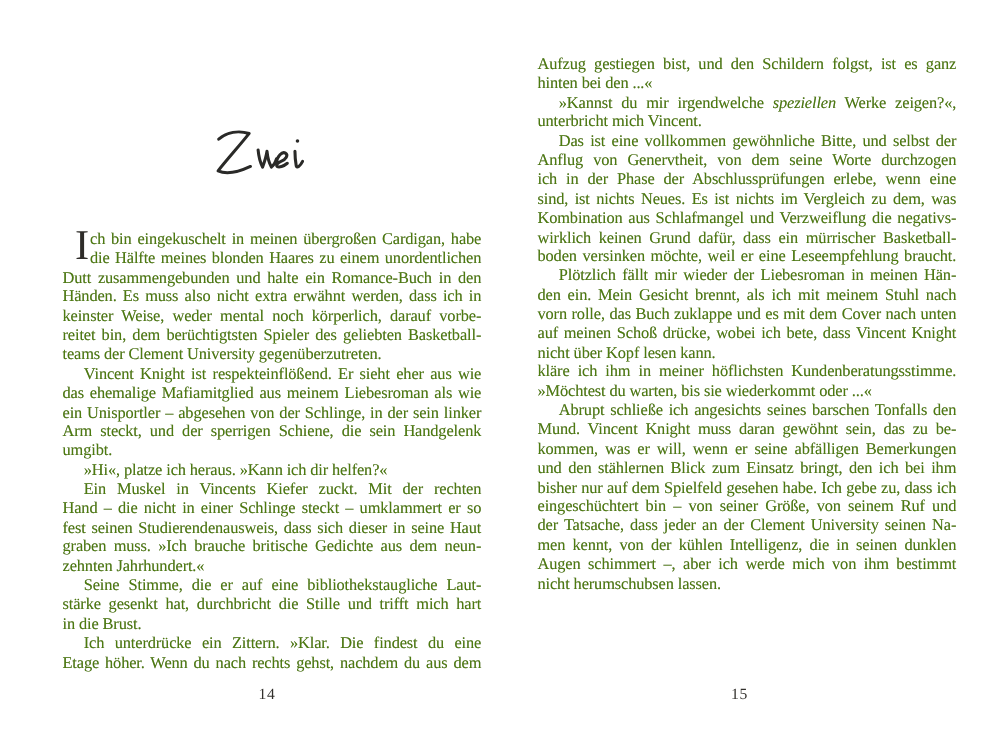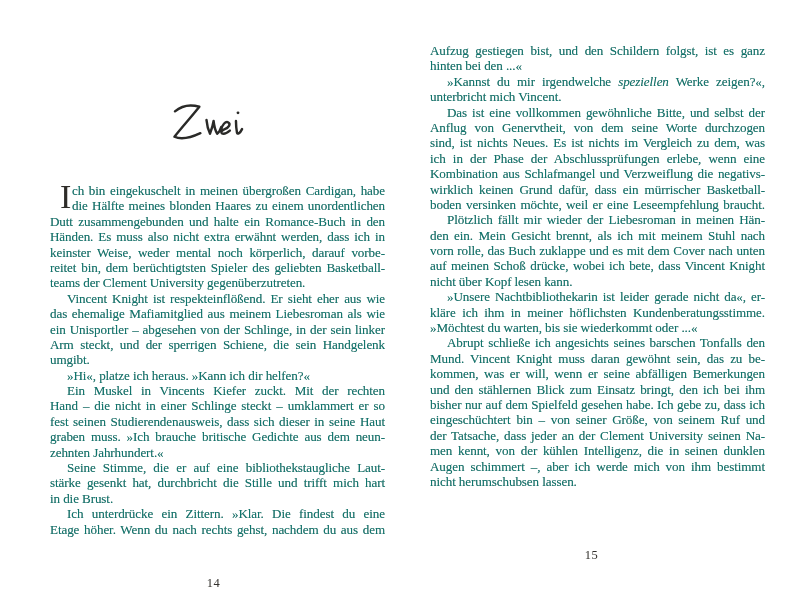--- a/index.html
+++ b/index.html
@@ -39,7 +39,7 @@
     white-space: nowrap;
     text-align: justify;
     text-align-last: justify;
-    color: #0f766e;
+    color: #4d7c0f;
     text-shadow: 0 0 0.5px rgba(60,56,50,0.45);
   }
   .line.last { text-align-last: left; }

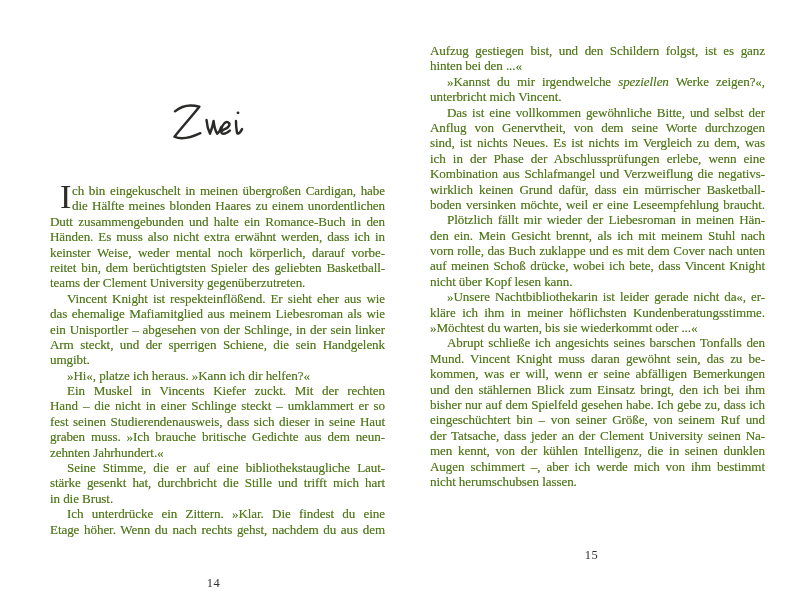--- a/index.html
+++ b/index.html
@@ -118,8 +118,8 @@
         <div class="line last">unterbricht mich Vincent.</div>
         <div class="line indent">Das ist eine vollkommen gewöhnliche Bitte, und selbst der</div>
         <div class="line">Anflug von Genervtheit, von dem seine Worte durchzogen</div>
+        <div class="line">ich in der Phase der Abschlussprüfungen erlebe, wenn eine</div>
         <div class="line">sind, ist nichts Neues. Es ist nichts im Vergleich zu dem, was</div>
-        <div class="line">ich in der Phase der Abschlussprüfungen erlebe, wenn eine</div>
         <div class="line">Kombination aus Schlafmangel und Verzweiflung die negativs-</div>
         <div class="line">wirklich keinen Grund dafür, dass ein mürrischer Basketball-</div>
         <div class="line">boden versinken möchte, weil er eine Leseempfehlung braucht.</div>

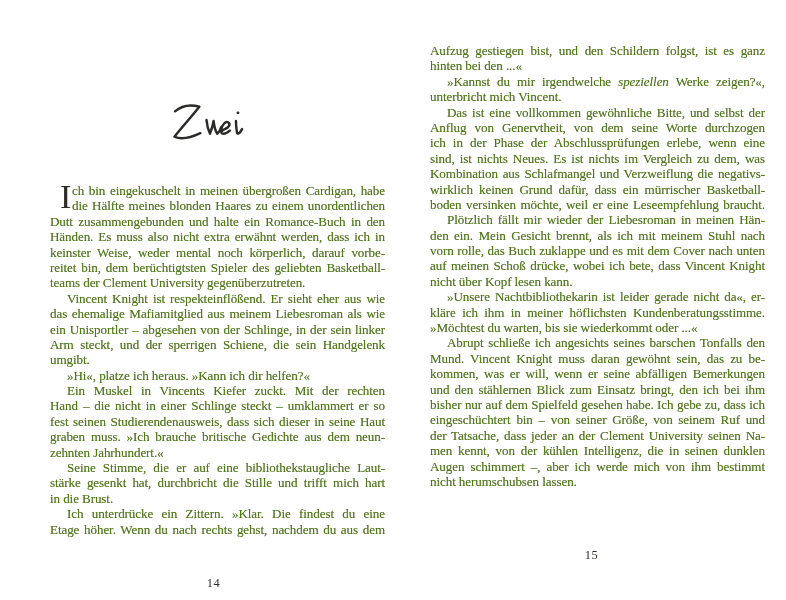--- a/index.html
+++ b/index.html
@@ -128,7 +128,6 @@
         <div class="line">vorn rolle, das Buch zuklappe und es mit dem Cover nach unten</div>
         <div class="line">auf meinen Schoß drücke, wobei ich bete, dass Vincent Knight</div>
         <div class="line last">nicht über Kopf lesen kann.</div>
-        <div class="line indent">»Unsere Nachtbibliothekarin ist leider gerade nicht da«, er-</div>
         <div class="line">kläre ich ihm in meiner höflichsten Kundenberatungsstimme.</div>
         <div class="line last">»Möchtest du warten, bis sie wiederkommt oder ...«</div>
         <div class="line indent">Abrupt schließe ich angesichts seines barschen Tonfalls den</div>

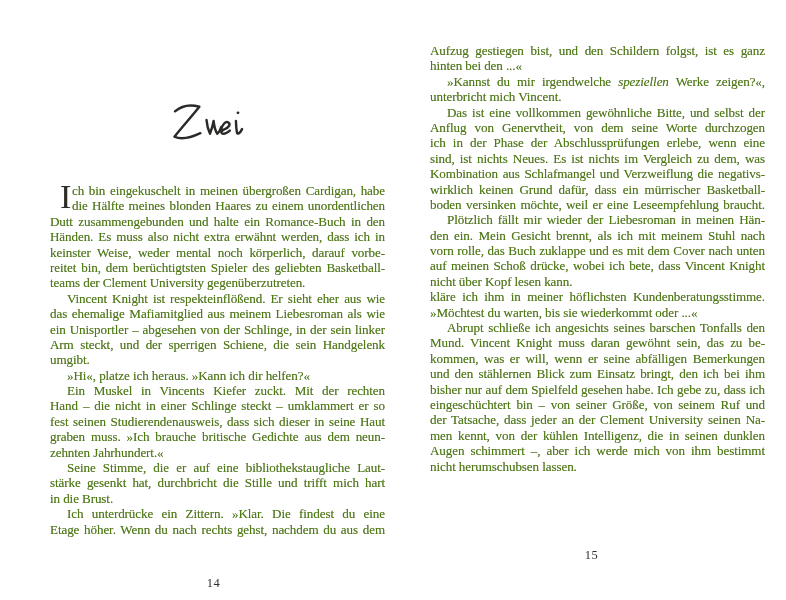--- a/index.html
+++ b/index.html
@@ -62,7 +62,7 @@
     letter-spacing: 0.5px;
     color: #32302c;
   }
-  .pagenum.left-num { left: 46px; margin-top: 28px; }
+  .pagenum.left-num { left: 46px; }
   .pagenum.right-num { left: 424px; }
 </style>
 </head>

